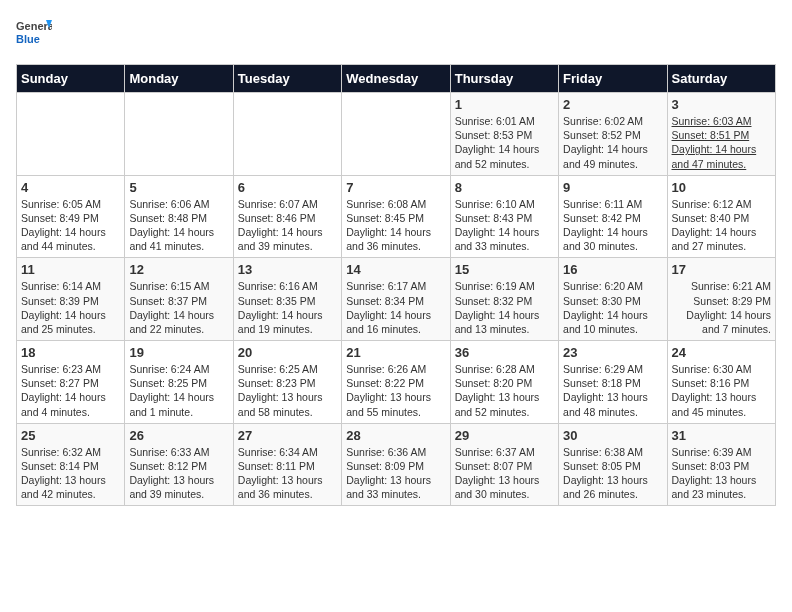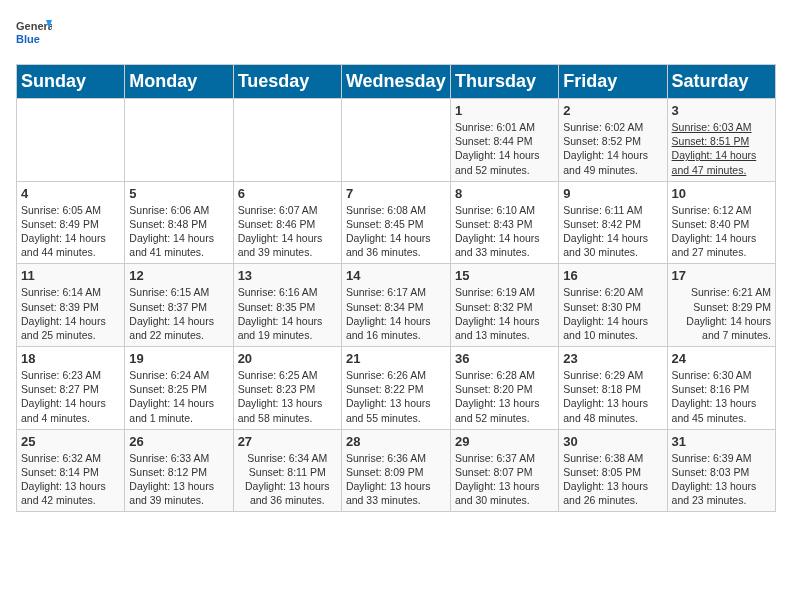--- a/index.html
+++ b/index.html
@@ -39,11 +39,11 @@
       font-size: 11px;
     }
     .calendar thead th {
-      background-color: #0369a1;
+      background-color: #0f172a;
       color: #fff;
       padding: 6px 4px;
       text-align: left;
-      font-size: 18px;
+      font-size: 13px;
       font-weight: bold;
       border: 1px solid #ccc;
     }

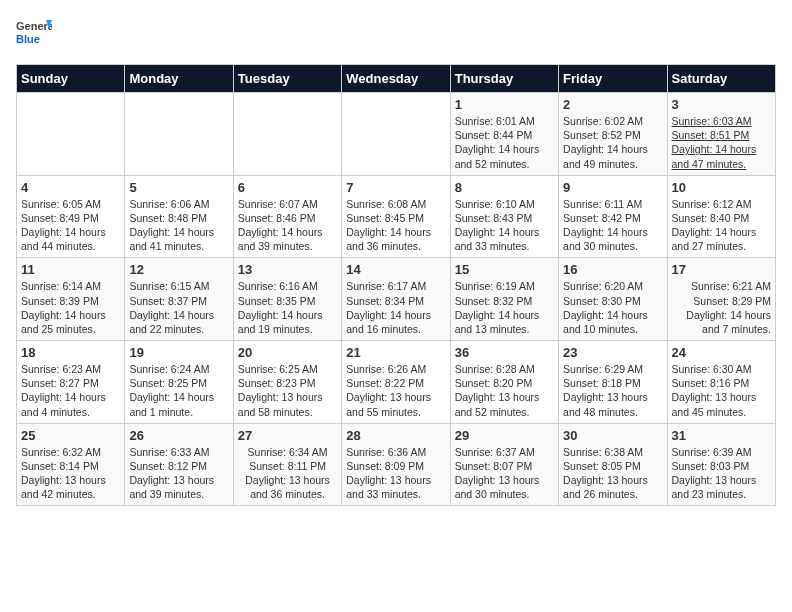--- a/index.html
+++ b/index.html
@@ -114,7 +114,7 @@
         <td>
           <div class="day-number">1</div>
           <div class="day-info" style="white-space: pre-line;">Sunrise: 6:01 AM
-Sunset: 8:44 PM
+Sunset: 8:53 PM
 Daylight: 14 hours and 52 minutes.</div>
         </td>
         <td>

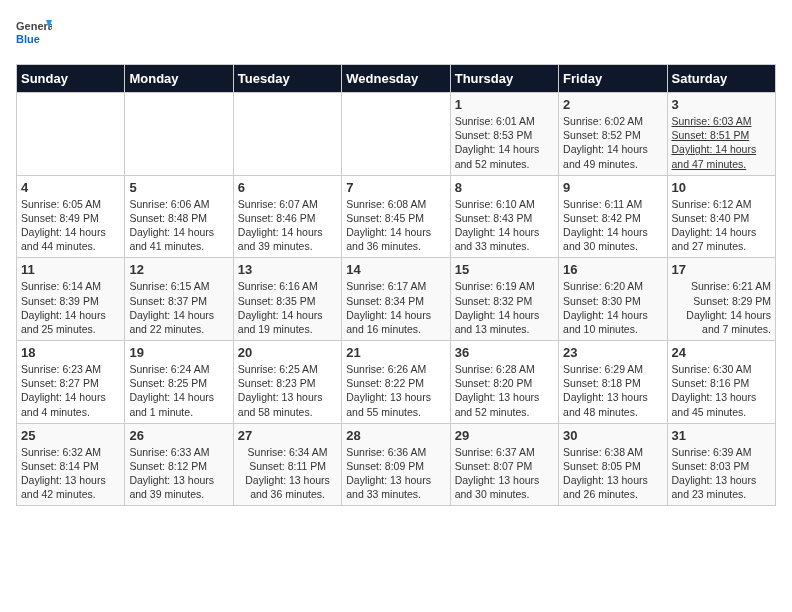--- a/index.html
+++ b/index.html
@@ -277,7 +277,7 @@
         </td>
         <td>
           <div class="day-number">27</div>
-          <div class="day-info" style="white-space: pre-line; text-align: center;">Sunrise: 6:34 AM
+          <div class="day-info" style="white-space: pre-line;">Sunrise: 6:34 AM
 Sunset: 8:11 PM
 Daylight: 13 hours and 36 minutes.</div>
         </td>

